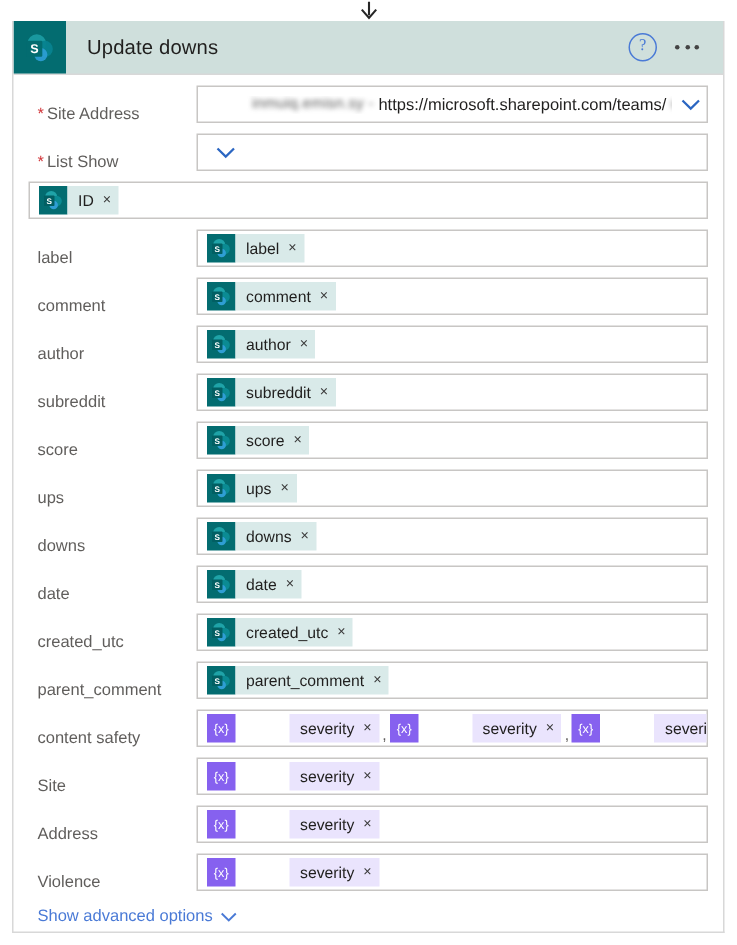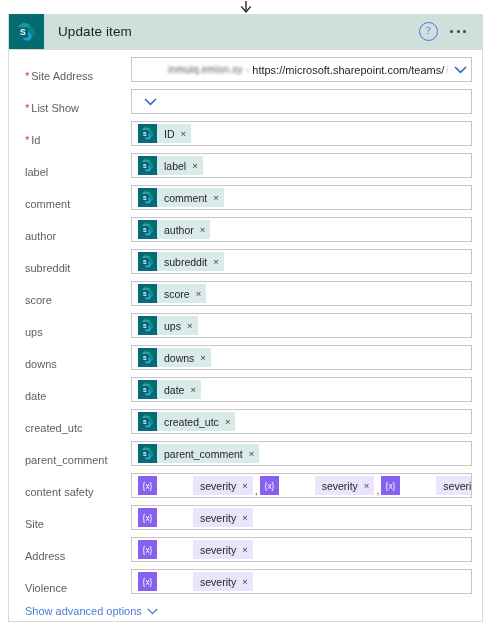--- a/index.html
+++ b/index.html
@@ -248,7 +248,7 @@
         <text x="6.9" y="14.1" font-family="'Liberation Sans',sans-serif" font-size="8.4" font-weight="bold" fill="#ffffff" text-anchor="middle">S</text>
       </svg>
     </div>
-    <div class="card-title">Update item</div>
+    <div class="card-title">Update downs</div>
     <div class="header-actions">
       <div class="help-icon">?</div>
       <div class="ellipsis-btn">

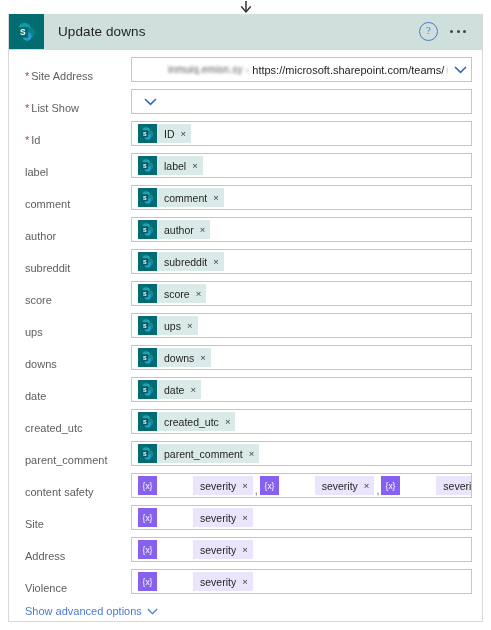--- a/index.html
+++ b/index.html
@@ -282,7 +282,6 @@
         </div>
       </div>
       <div class="row">
-        <div class="row-label"><span class="req-star">*</span><span>Id</span></div>
         <div class="control">
           <span class="token sp">
             <span class="tk-icon">

